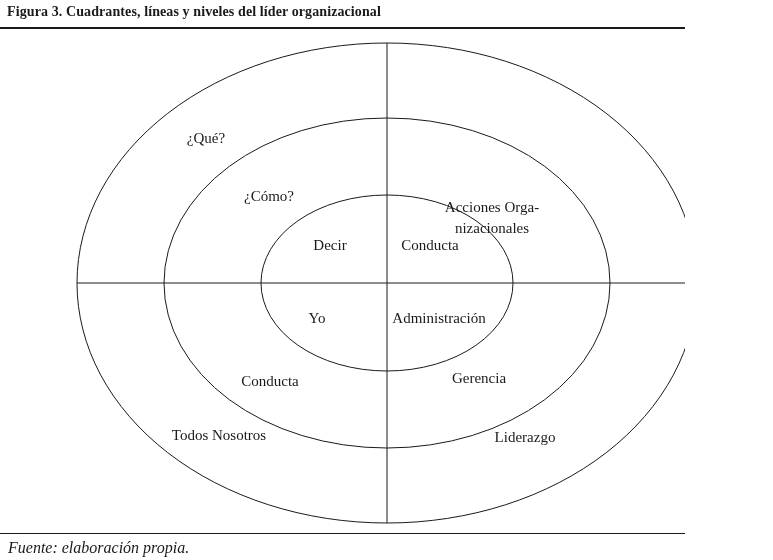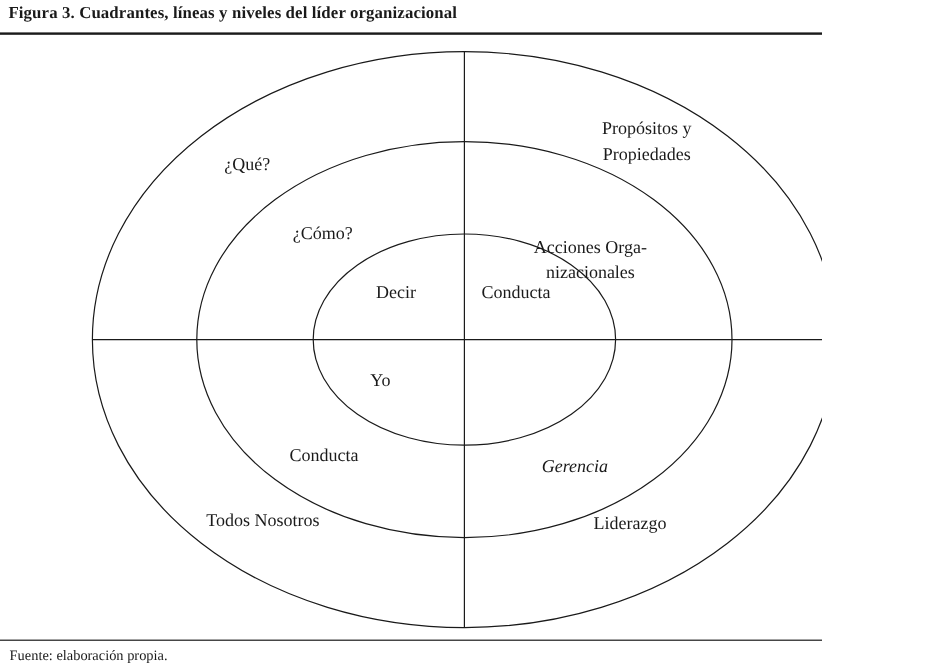--- a/index.html
+++ b/index.html
@@ -104,8 +104,6 @@
 
     <div class="lbl lbl-outer-top-left">¿Qué?</div>
 
-    <div class="lbl lbl-outer-top-right">Propósitos y
-Propiedades</div>
 
     <div class="lbl lbl-middle-top-left">¿Cómo?</div>
 

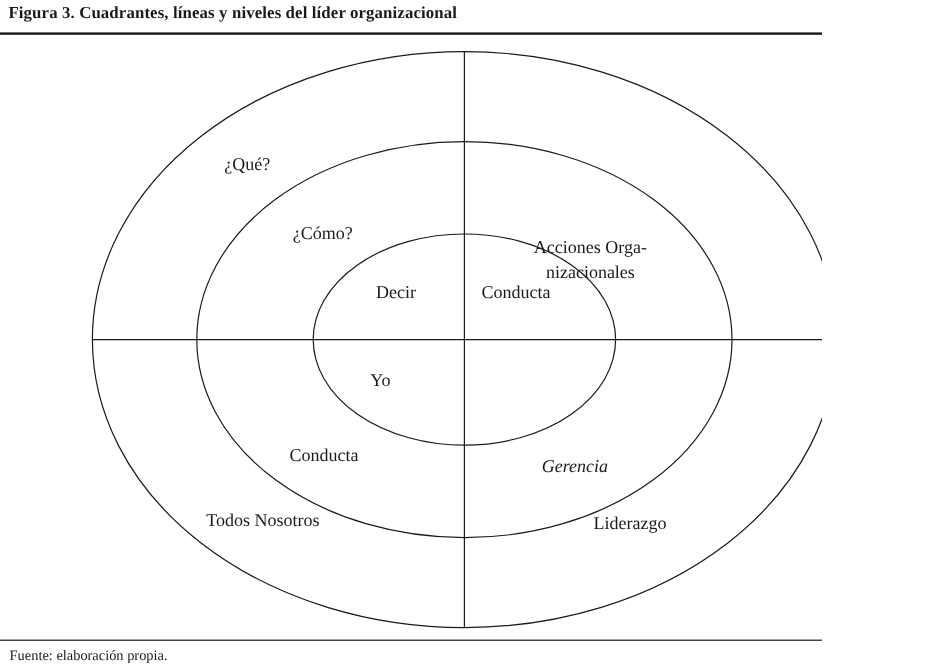--- a/index.html
+++ b/index.html
@@ -116,6 +116,7 @@
 
     <div class="lbl lbl-inner-bottom-left">Yo</div>
 
+    <div class="lbl lbl-inner-bottom-right">Administración</div>
 
     <div class="lbl lbl-middle-bottom-left">Conducta</div>
 

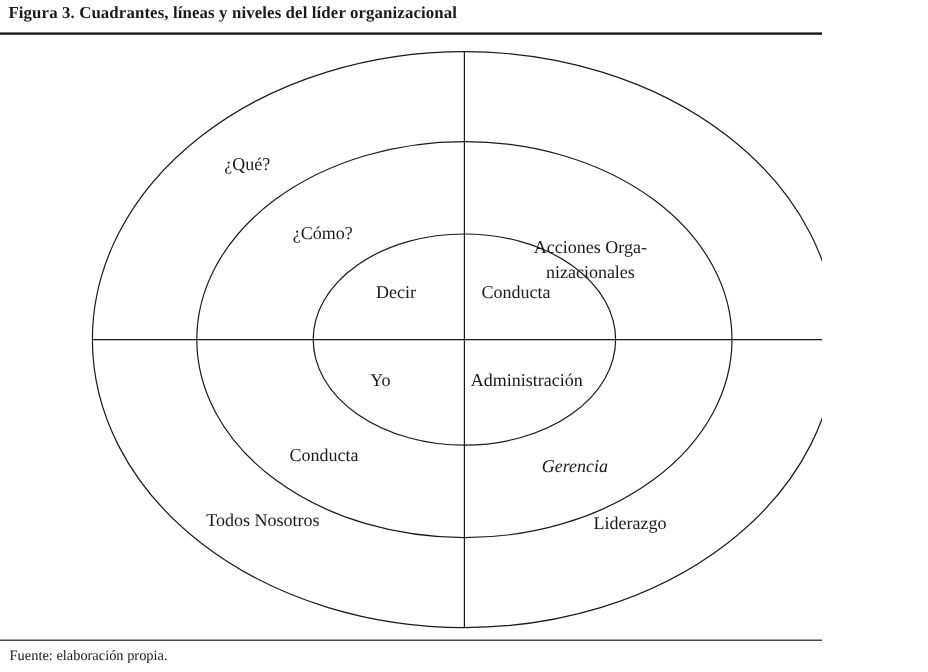--- a/index.html
+++ b/index.html
@@ -64,7 +64,7 @@
   .lbl-inner-bottom-left { left: 317px; top: 290px; }
   .lbl-inner-bottom-right{ left: 439px; top: 290px; }
   .lbl-middle-bottom-left { left: 270px; top: 353px; }
-  .lbl-middle-bottom-right{ left: 479px; top: 362px; font-style: italic; }
+  .lbl-middle-bottom-right{ left: 479px; top: 350px; }
   .lbl-outer-bottom-left  { left: 219px; top: 407px; }
   .lbl-outer-bottom-right { left: 525px; top: 409px; }
   .footer-rule {

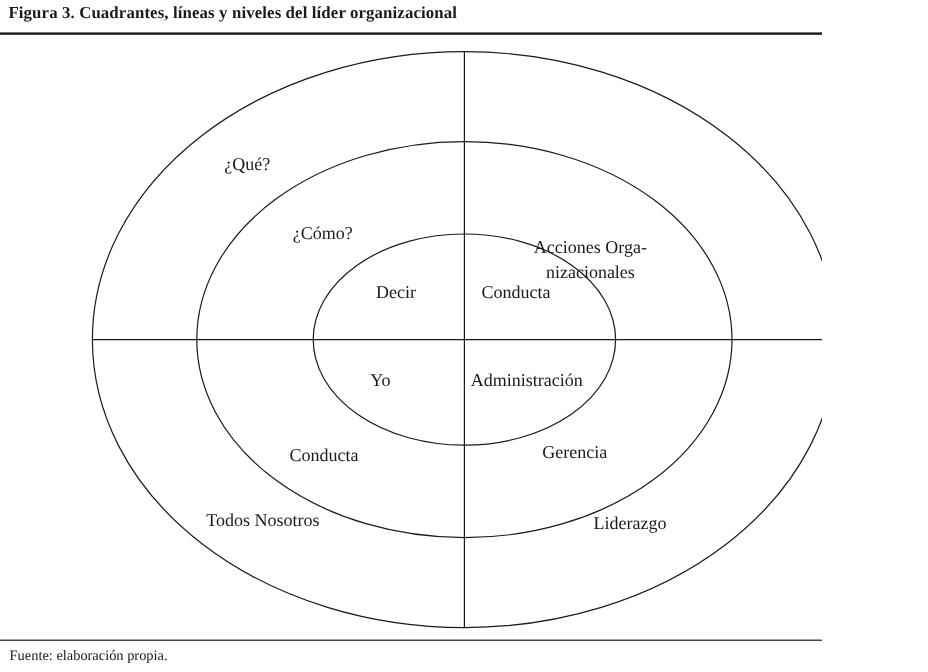--- a/index.html
+++ b/index.html
@@ -79,8 +79,9 @@
     position: absolute;
     left: 8px;
     top: 539px;
-    font-size: 12px;
+    font-size: 16px;
     white-space: nowrap;
+    font-style: italic;
   }
 </style>
 </head>

